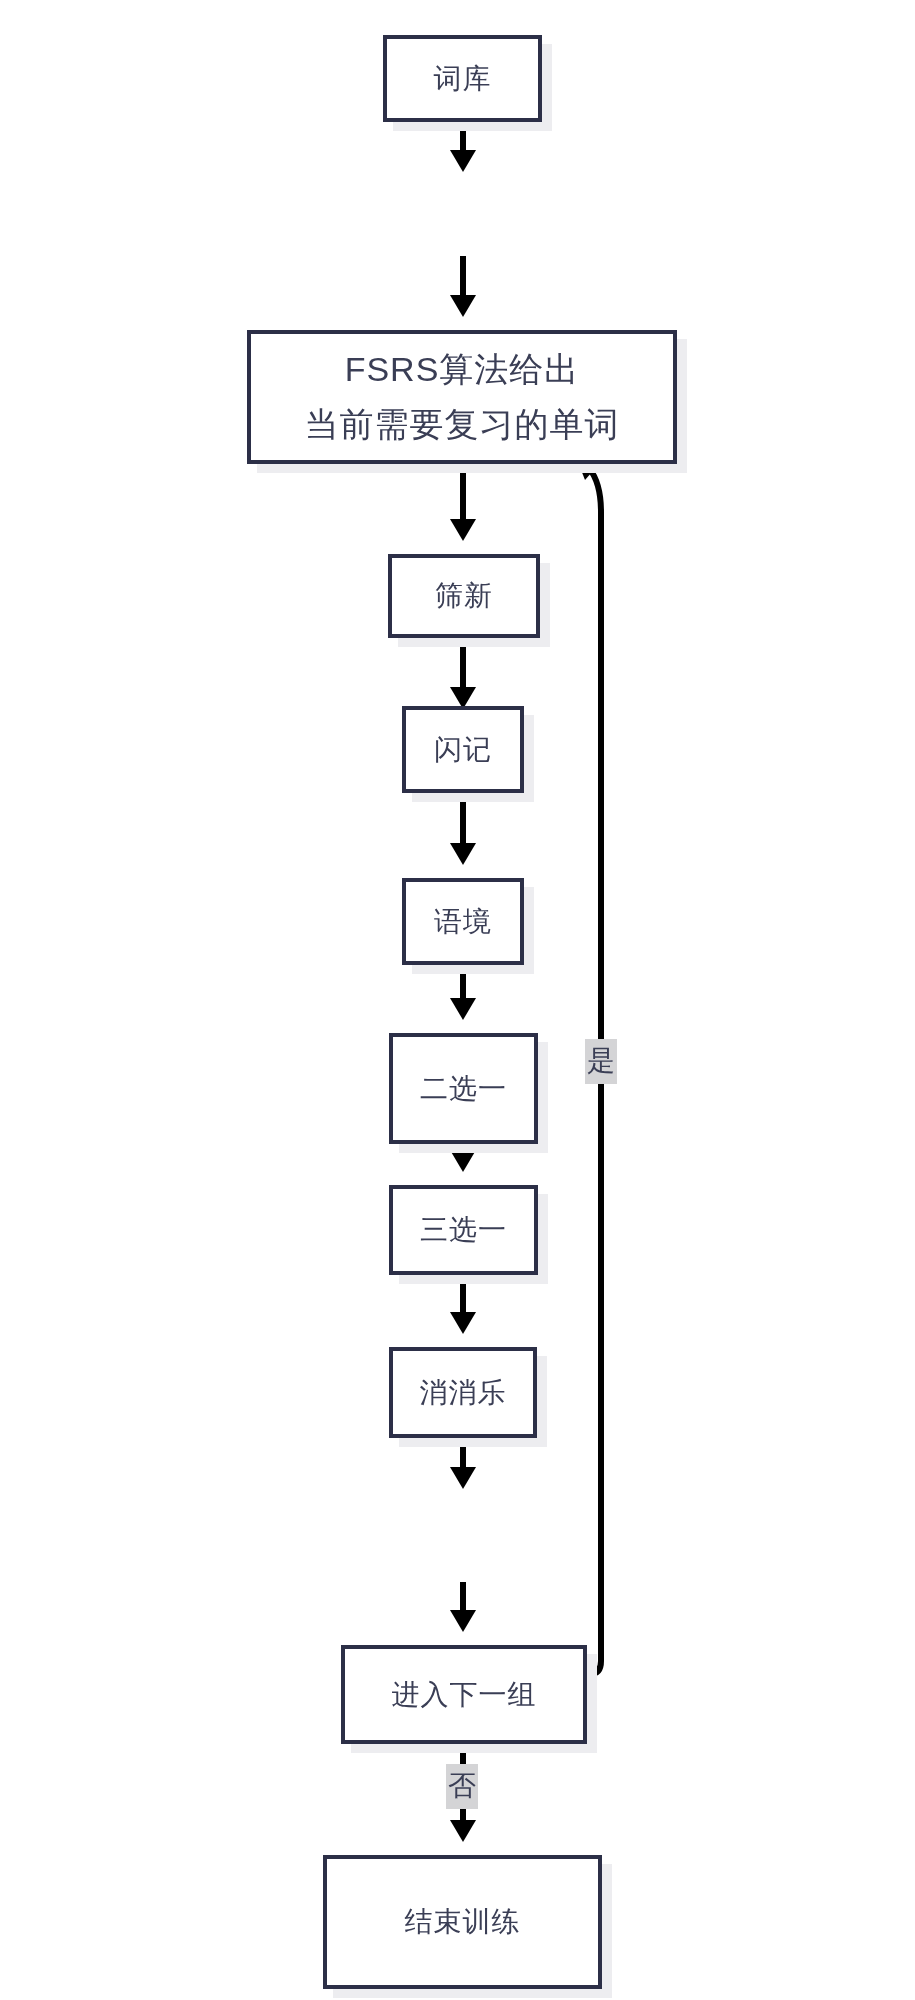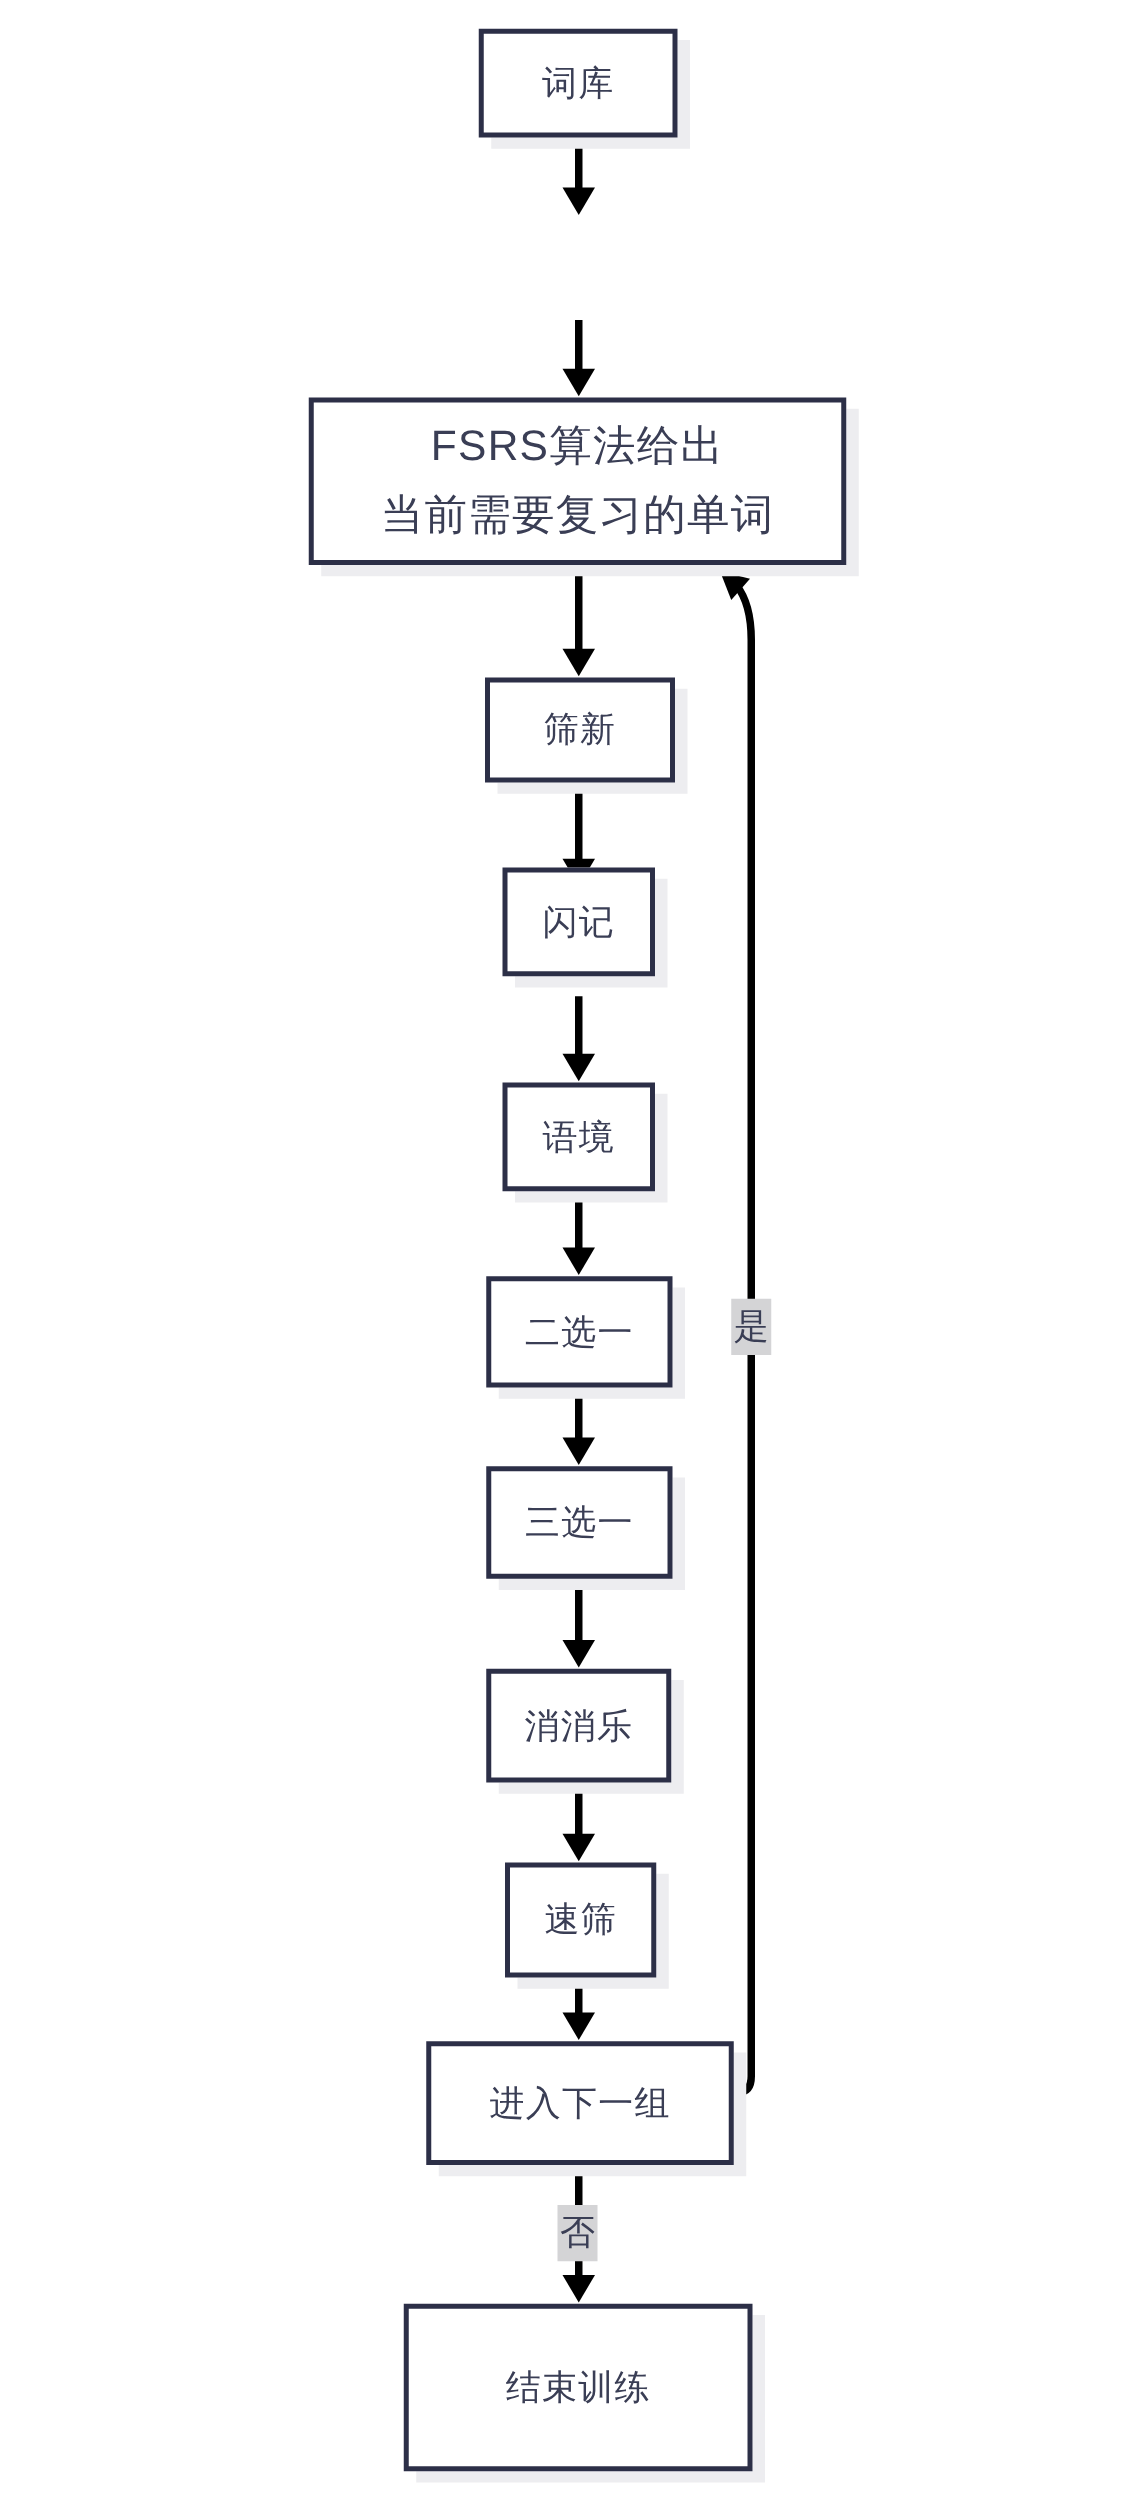--- a/index.html
+++ b/index.html
@@ -36,6 +36,7 @@
     justify-content: center;
     text-align: center;
     z-index: 2;
+    margin-top: 12px;
   }
   .node.multiline {
     white-space: pre-line;

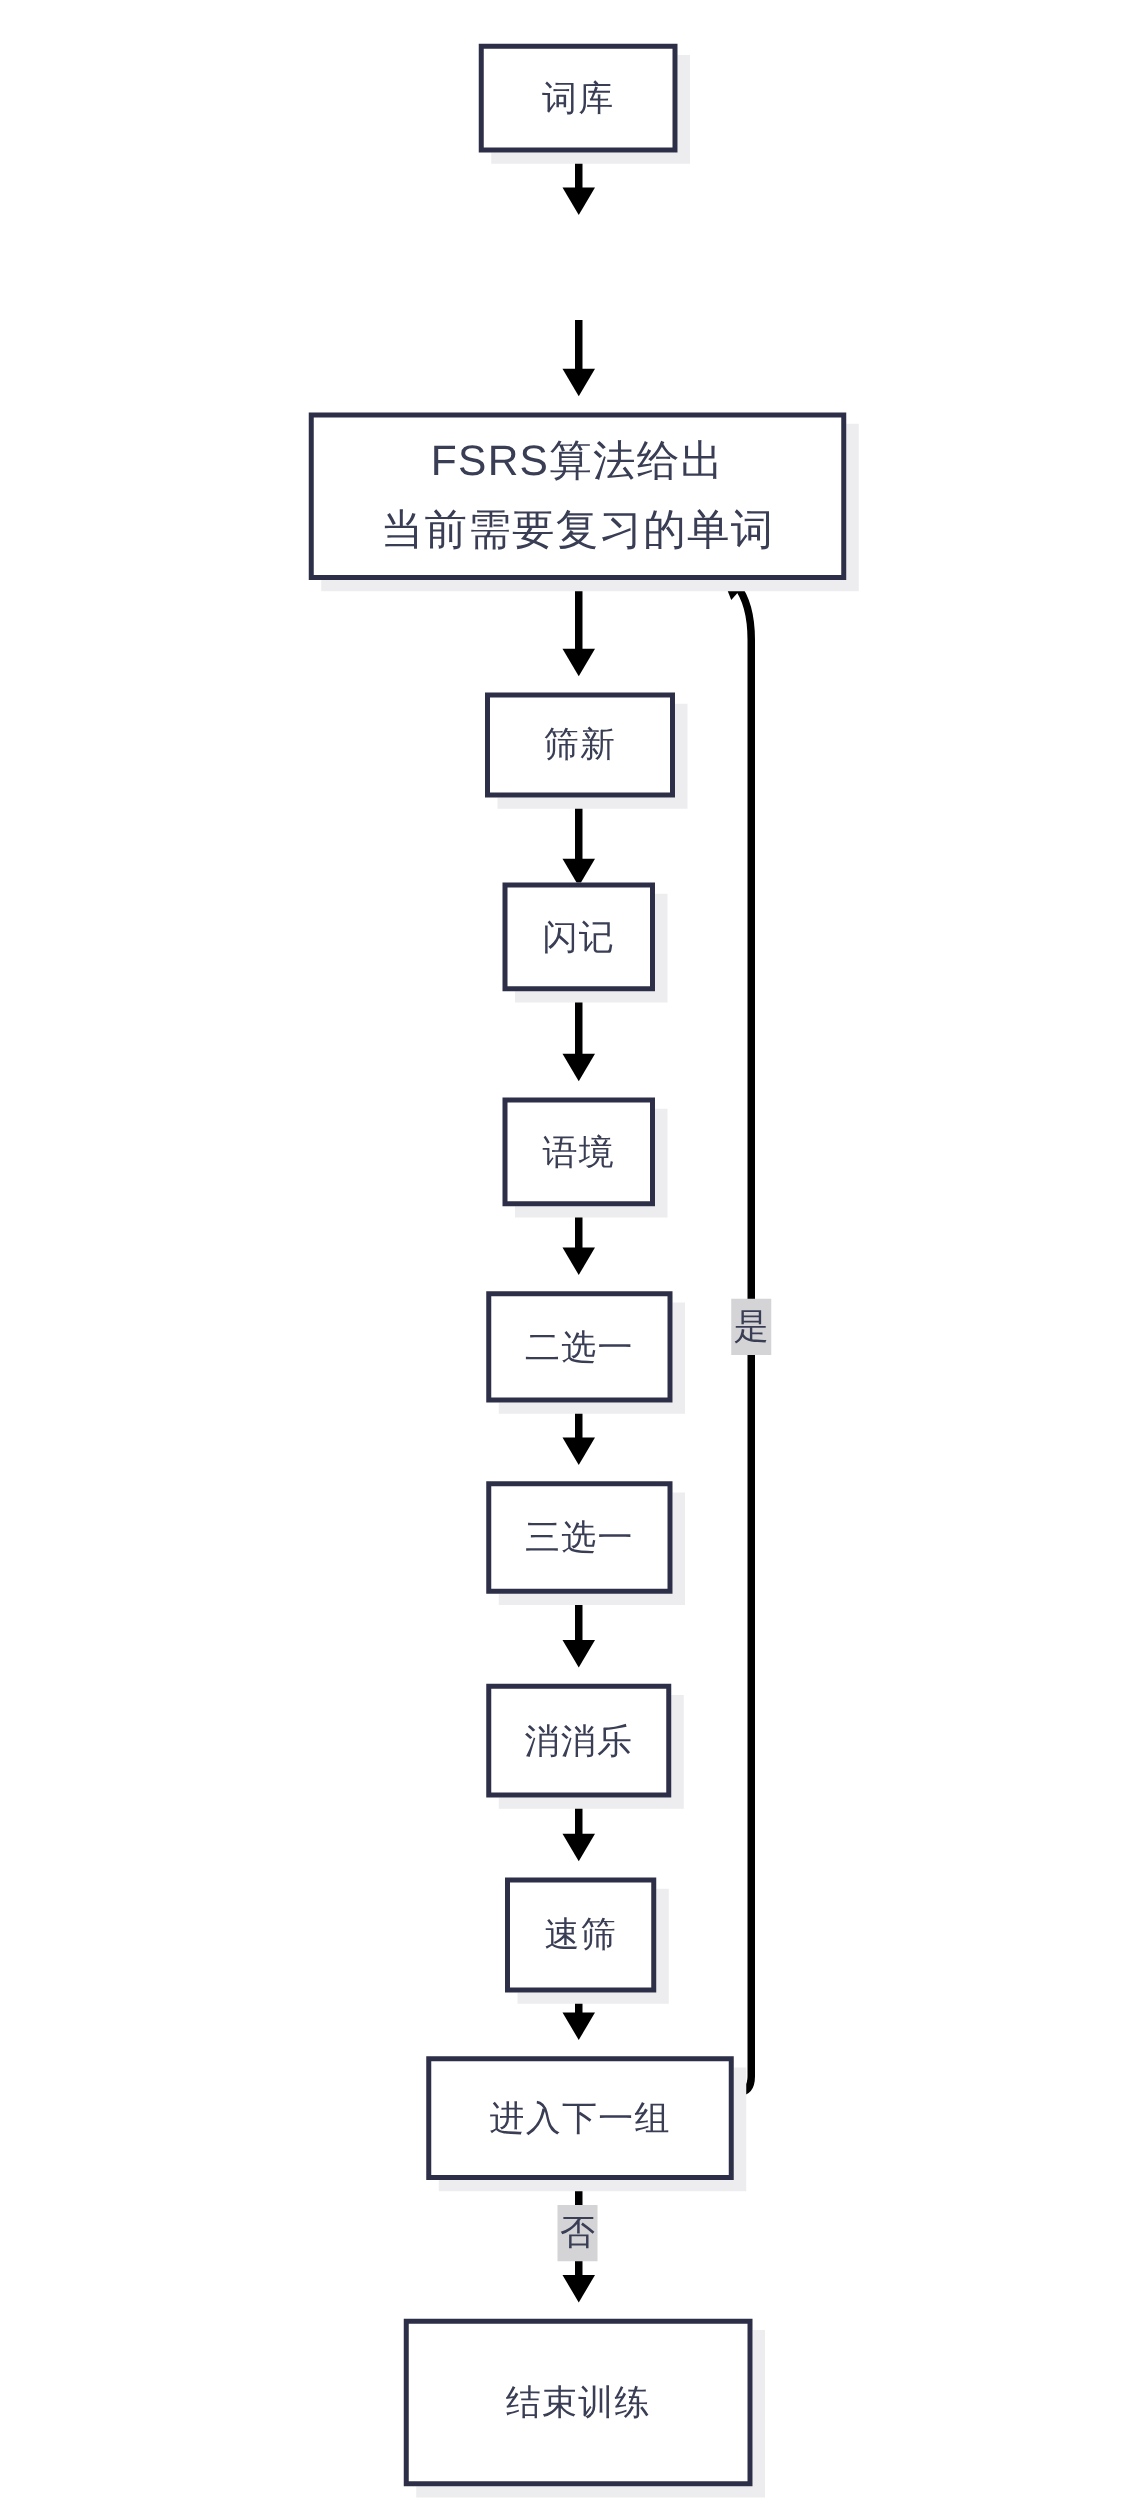--- a/index.html
+++ b/index.html
@@ -125,7 +125,7 @@
 
   <div class="node" style="left:402px; top:866px;  width:122px; height:87px;">语境</div>
 
-  <div class="node" style="left:389px; top:1021px; width:149px; height:89px;">二选一</div>
+  <div class="node" style="left:389px; top:1021px; width:149px; height:111px;">二选一</div>
 
   <div class="node" style="left:389px; top:1173px; width:149px; height:90px;">三选一</div>
 

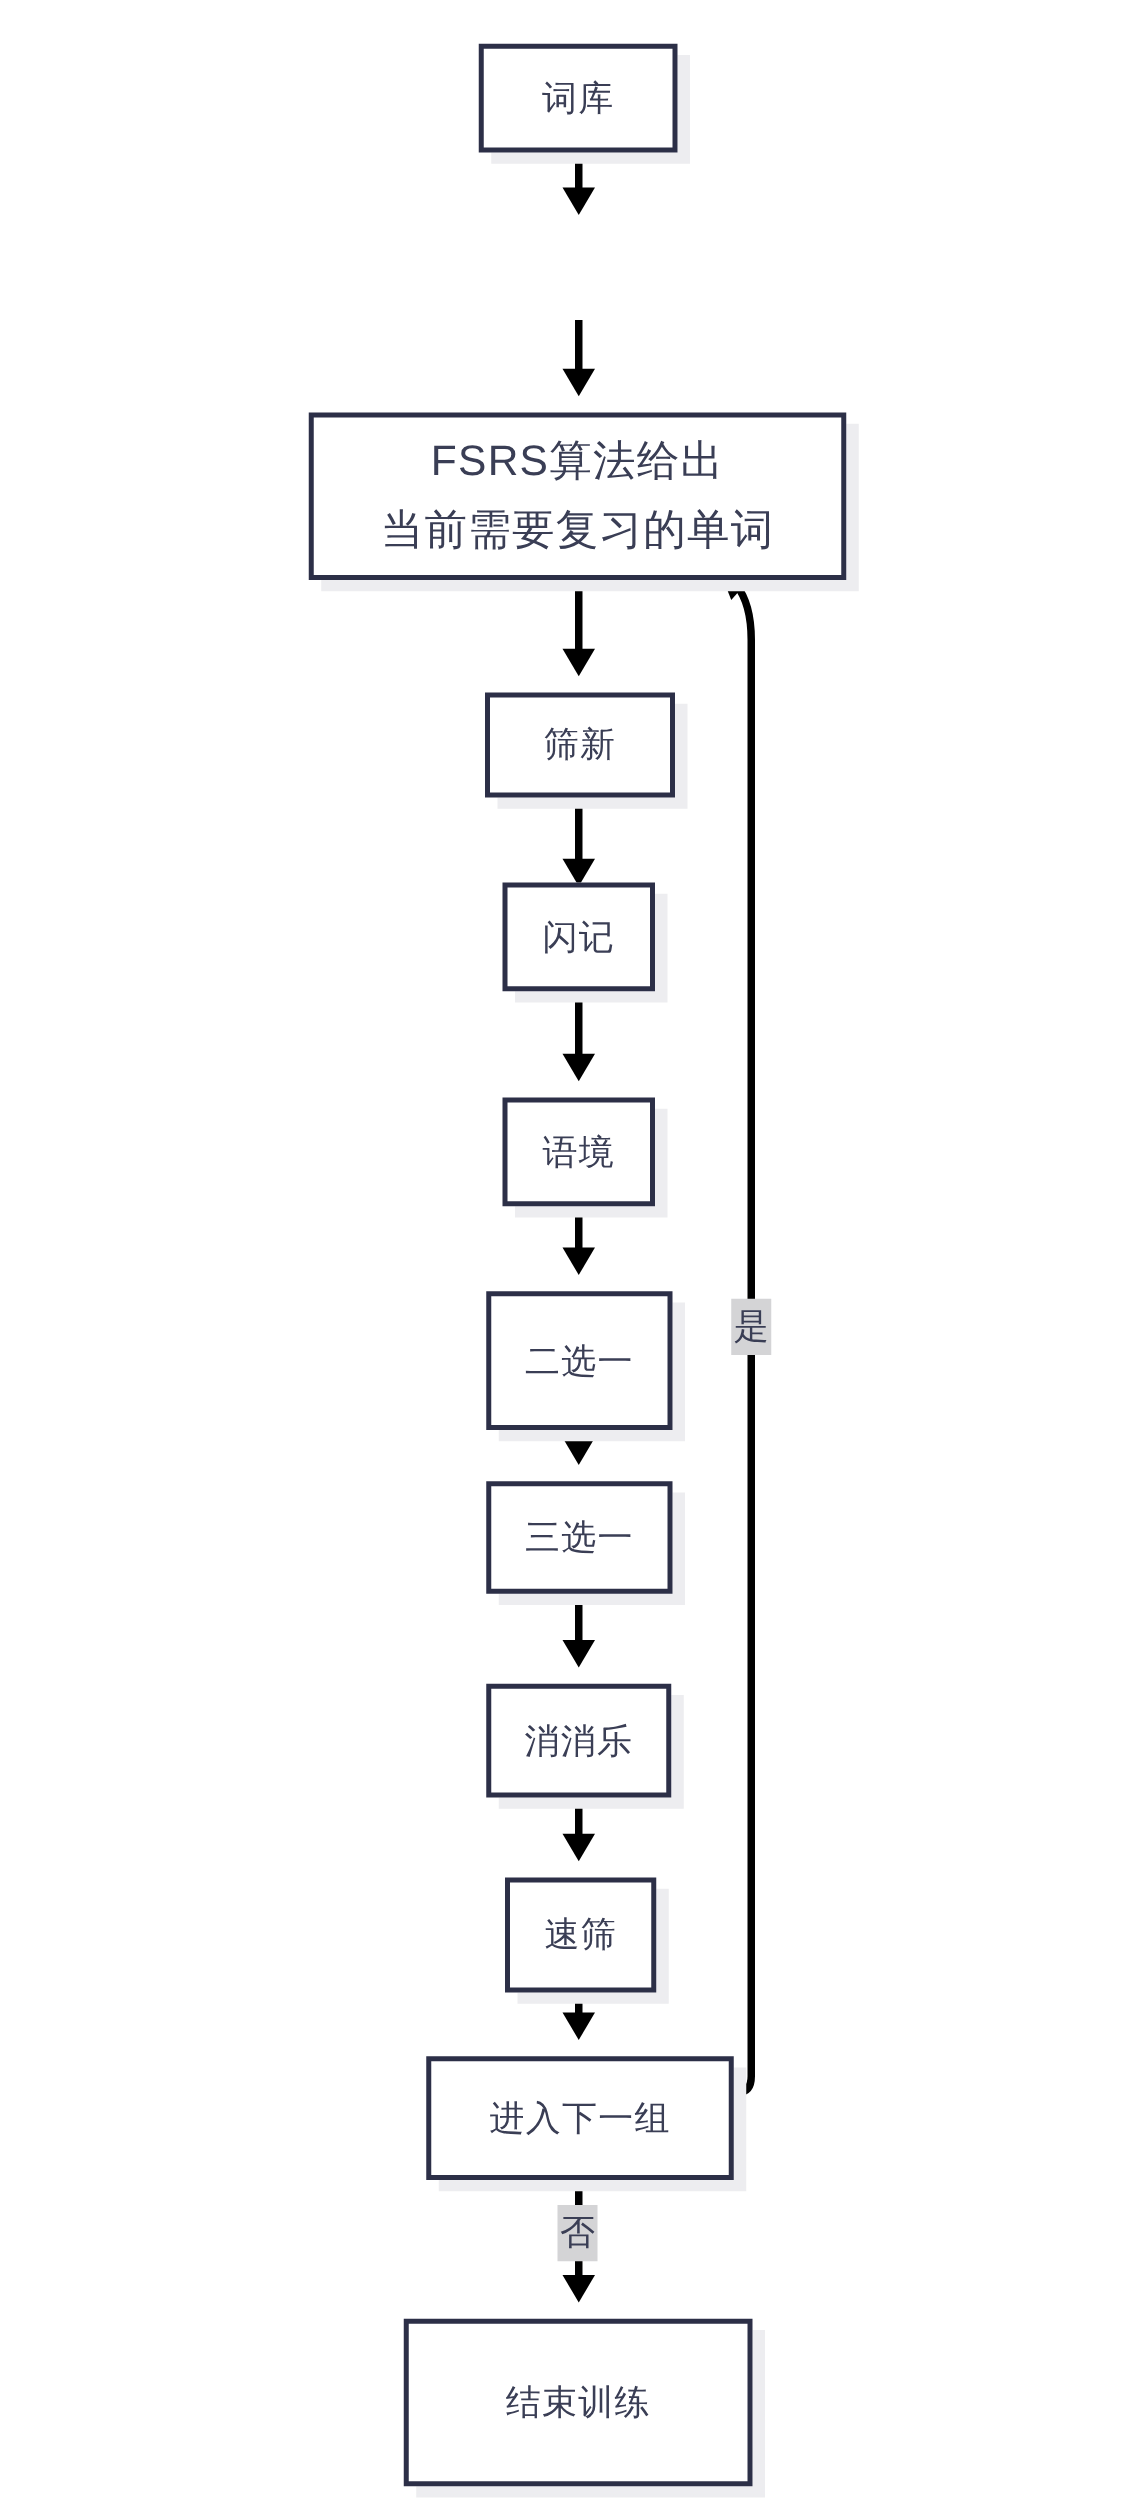--- a/index.html
+++ b/index.html
@@ -131,7 +131,6 @@
 
   <div class="node" style="left:389px; top:1335px; width:148px; height:91px;">消消乐</div>
 
-  <div class="node" style="left:404px; top:1490px; width:121px; height:92px;">速筛</div>
 
   <div class="node" style="left:341px; top:1633px; width:246px; height:99px;">进入下一组</div>
 

